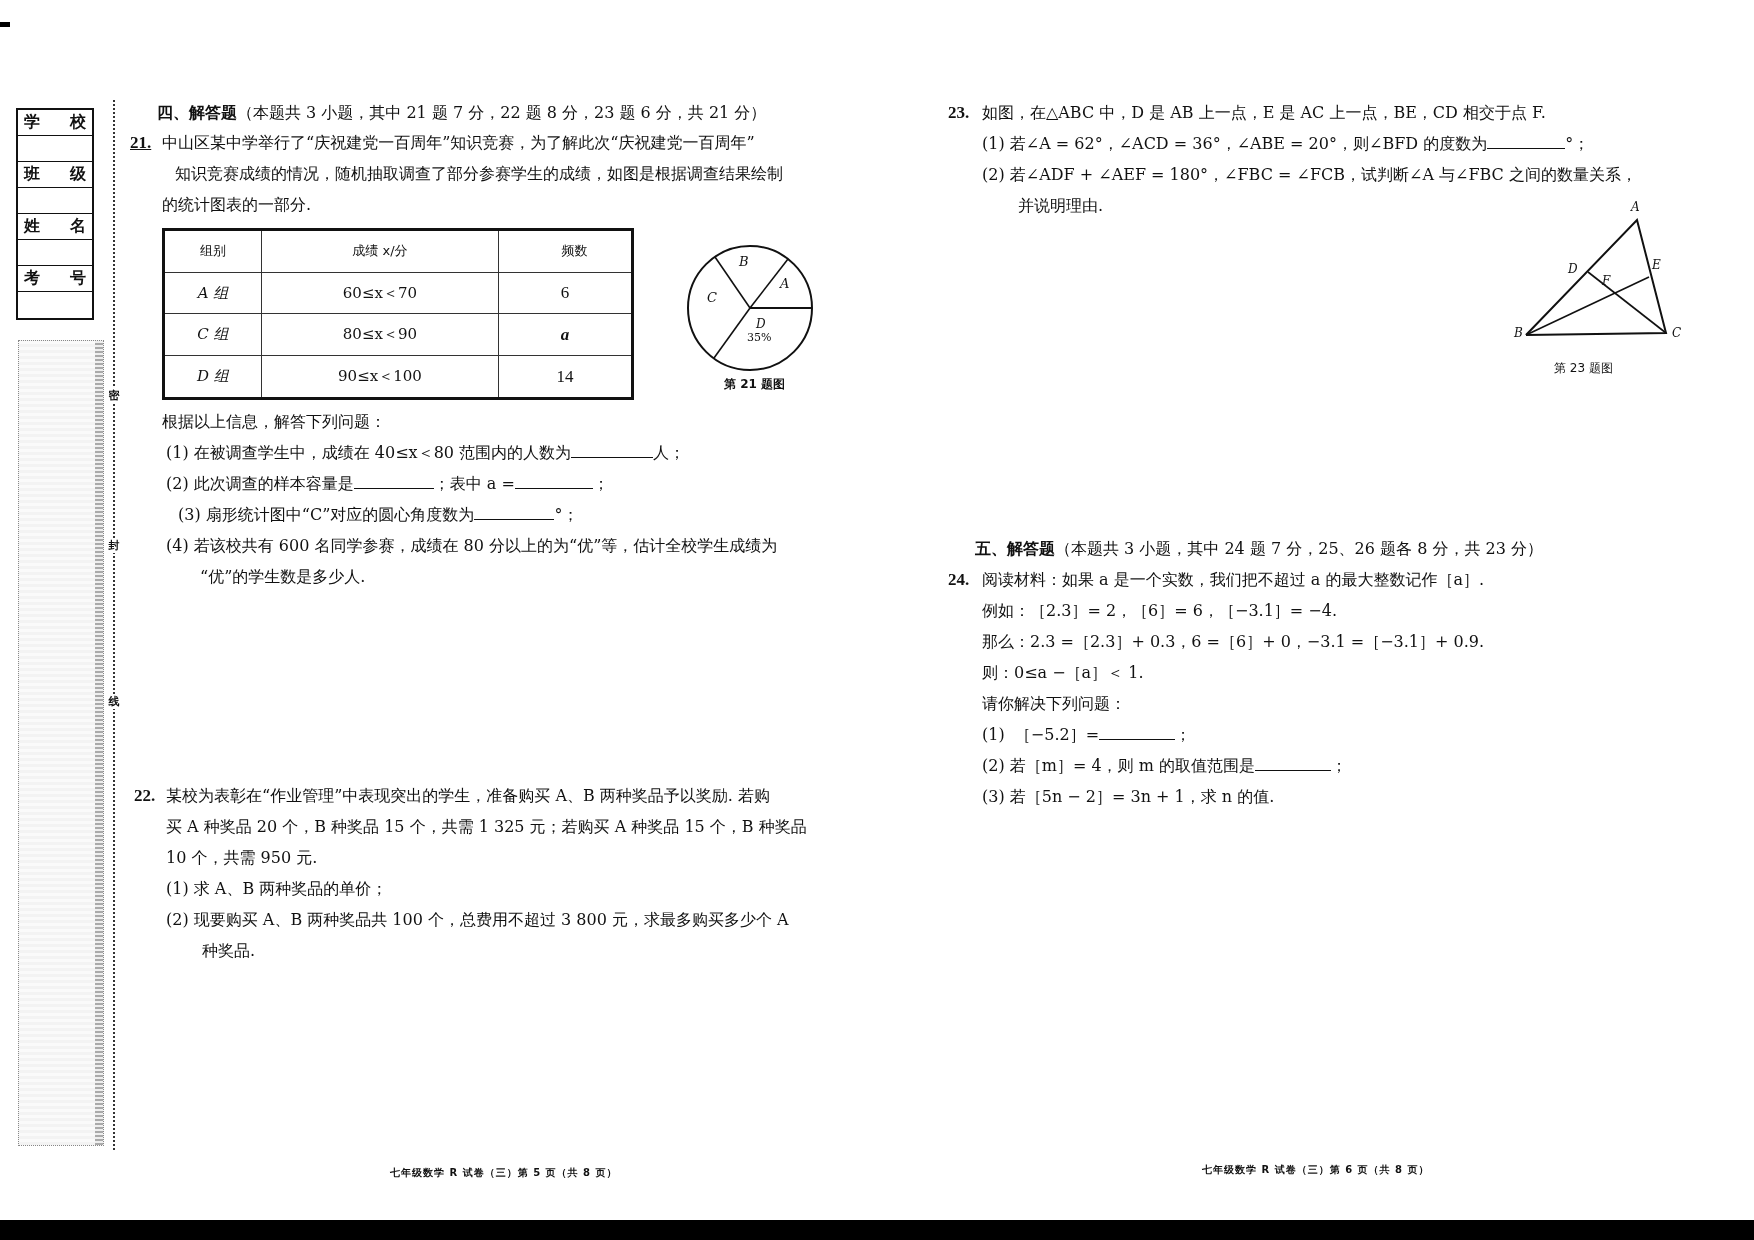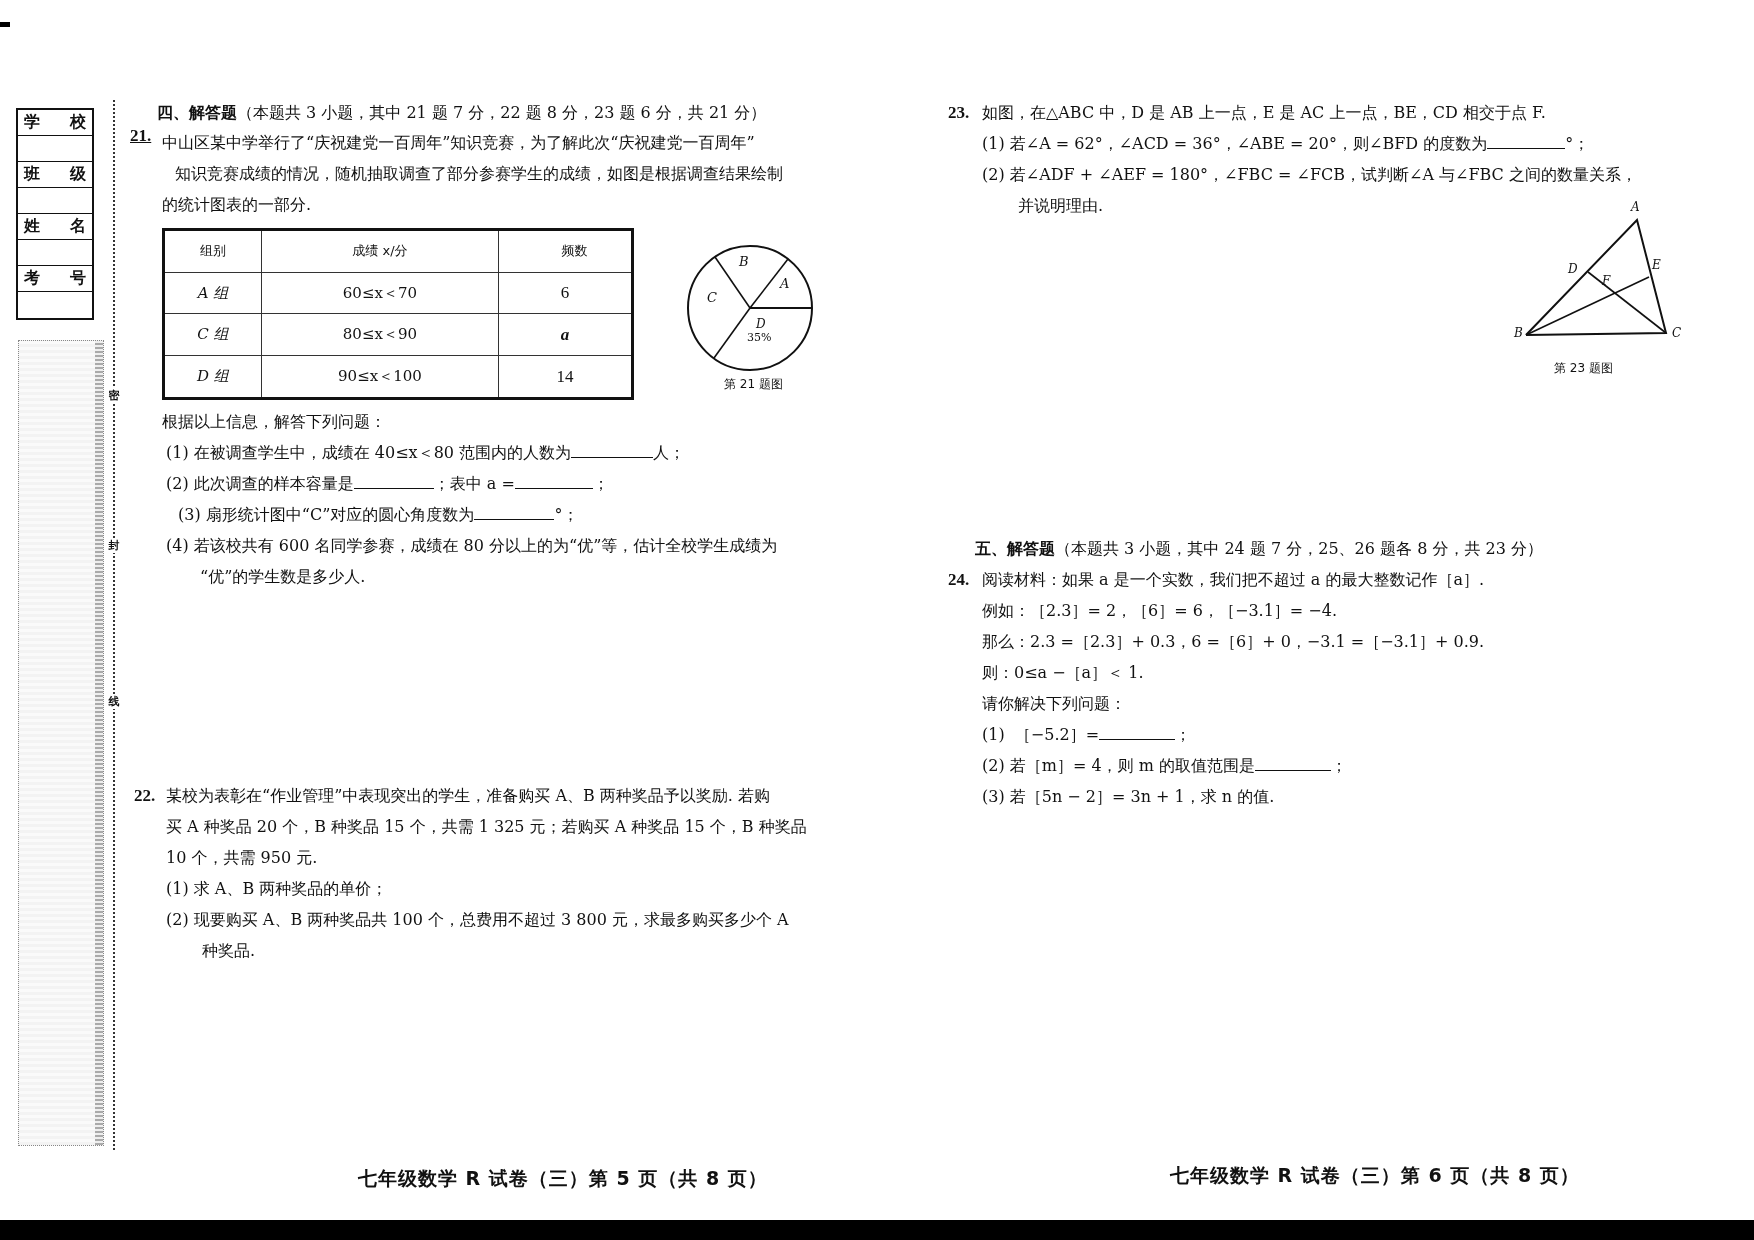--- a/index.html
+++ b/index.html
@@ -78,7 +78,7 @@
   <span class="b sans">四、解答题</span><span>（本题共 3 小题，其中 21 题 7 分，22 题 8 分，23 题 6 分，共 21 分）</span>
 </div>
 
-<div class="abs qnum" style="left:130px; top:126px;text-decoration:underline;">21.</div>
+<div class="abs qnum" style="left:130px; top:133px;text-decoration:underline;">21.</div>
 <div class="abs t" style="left:162px; top:133px;">中山区某中学举行了“庆祝建党一百周年”知识竞赛，为了解此次“庆祝建党一百周年”</div>
 <div class="abs t" style="left:162px; top:164px;margin-left:13px;">知识竞赛成绩的情况，随机抽取调查了部分参赛学生的成绩，如图是根据调查结果绘制</div>
 <div class="abs t" style="left:162px; top:195px;">的统计图表的一部分.</div>

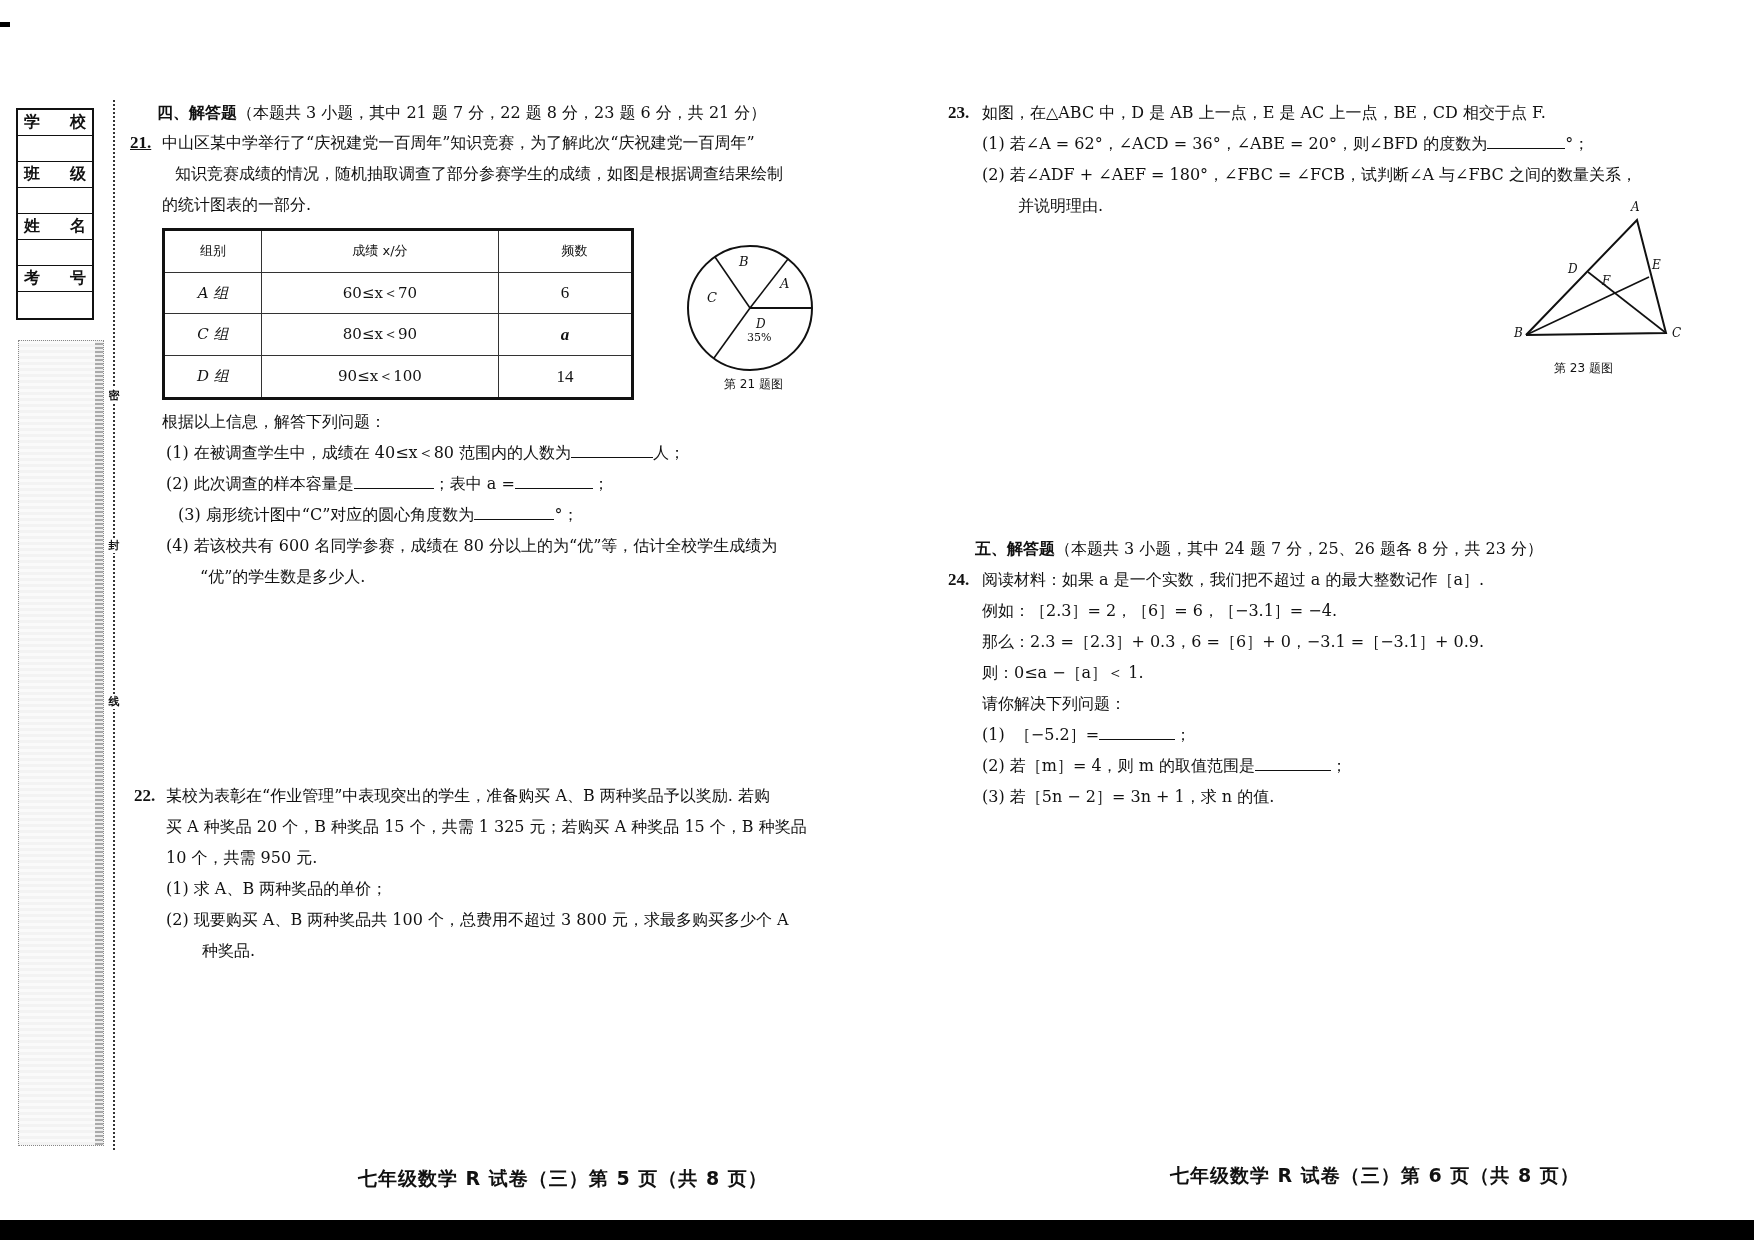--- a/index.html
+++ b/index.html
@@ -36,7 +36,7 @@
   table.freq { border-collapse:collapse; position:absolute; left:162px; top:228px; width:472px; height:172px; border:3px solid #111; }
   table.freq td { border:1px solid #333; text-align:center; font-size:15px; height:34px; }
   table.freq td.num { font-size:17px; font-family:"Liberation Serif", serif; }
-  .fig-cap { font-size:12px; font-weight:normal; font-family:"DejaVu Sans", sans-serif; }
+  .fig-cap { font-size:12px; font-weight:bold; font-family:"DejaVu Sans", sans-serif; }
 
   .footer { font-size:19px; font-weight:bold; font-family:"DejaVu Sans", sans-serif; letter-spacing:1px; }
 </style>

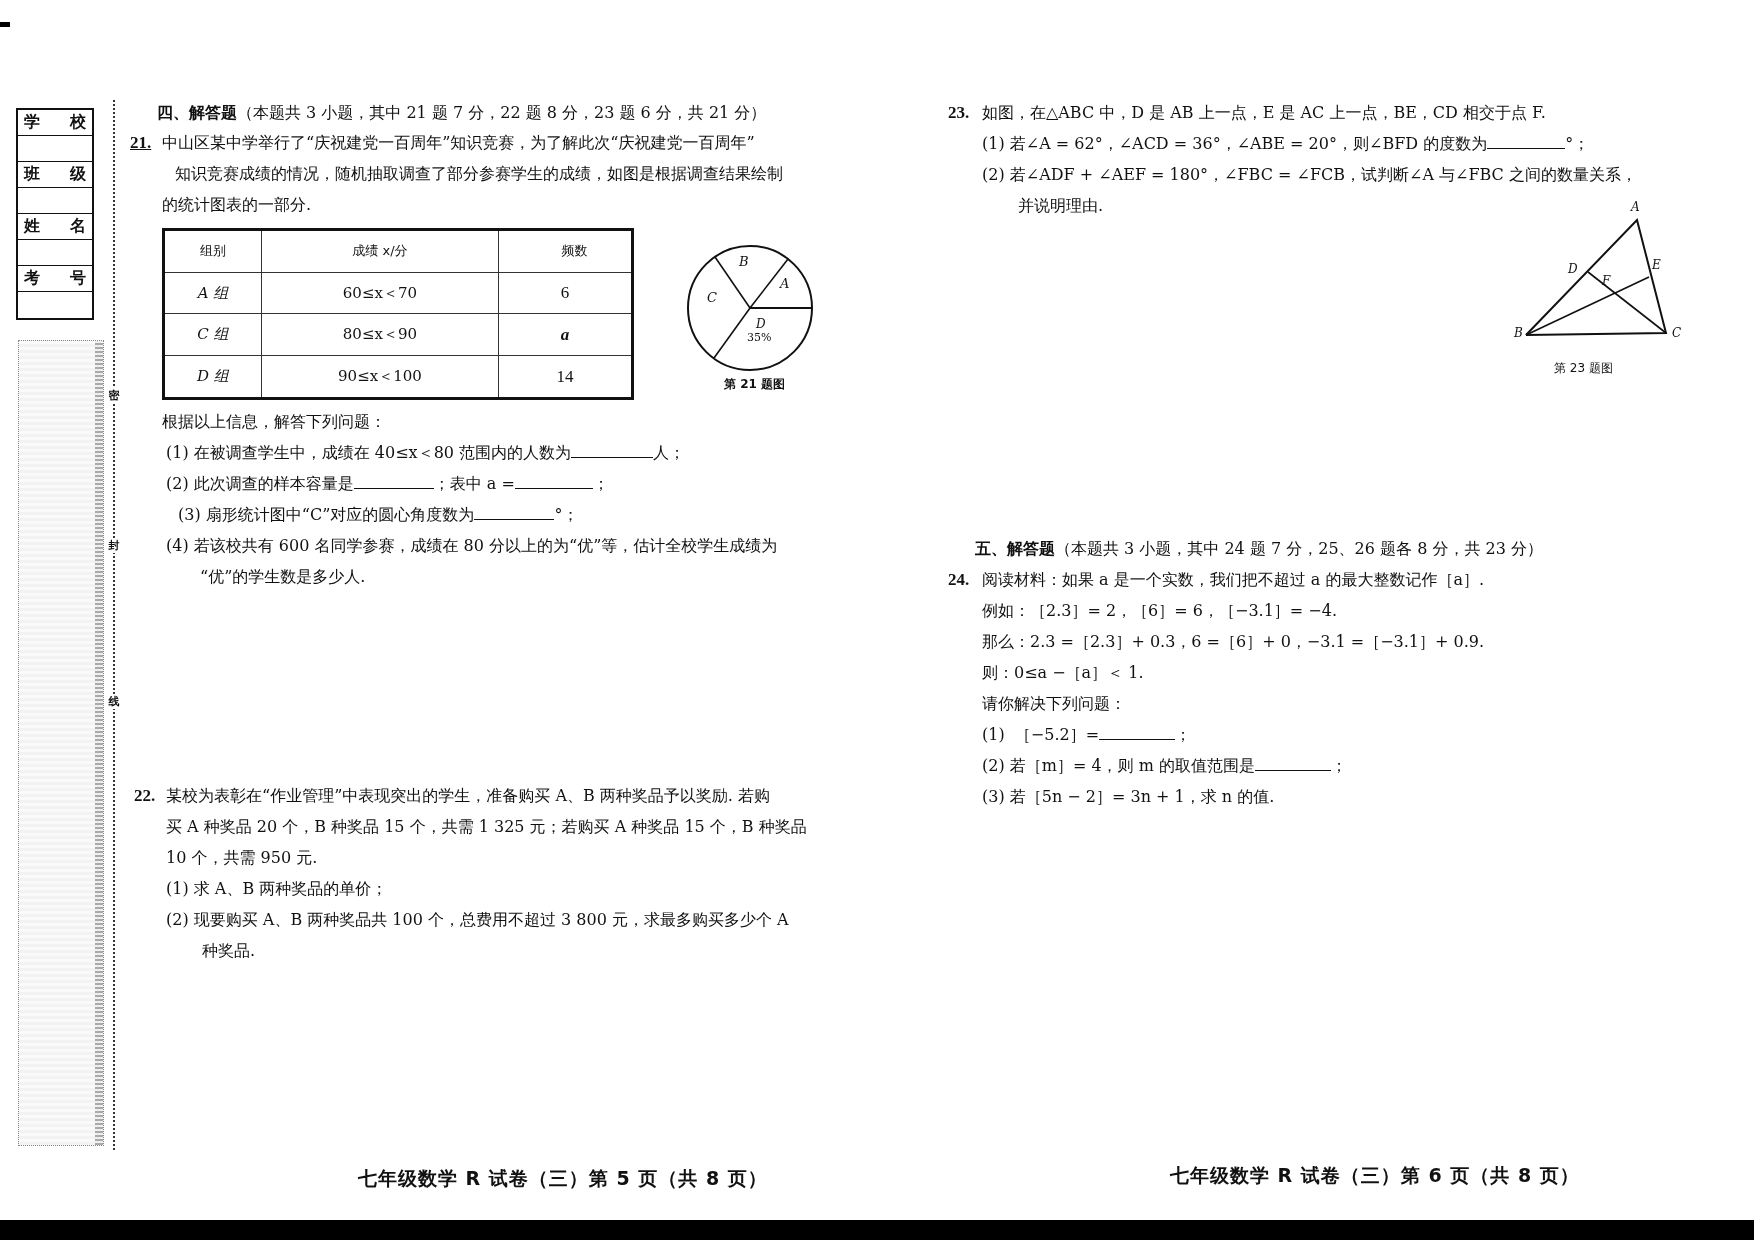--- a/index.html
+++ b/index.html
@@ -38,7 +38,7 @@
   table.freq td.num { font-size:17px; font-family:"Liberation Serif", serif; }
   .fig-cap { font-size:12px; font-weight:bold; font-family:"DejaVu Sans", sans-serif; }
 
-  .footer { font-size:19px; font-weight:bold; font-family:"DejaVu Sans", sans-serif; letter-spacing:1px; }
+  .footer { font-size:10px; font-weight:bold; font-family:"DejaVu Sans", sans-serif; letter-spacing:1px;margin-left:32px; }
 </style>
 </head>
 <body>

